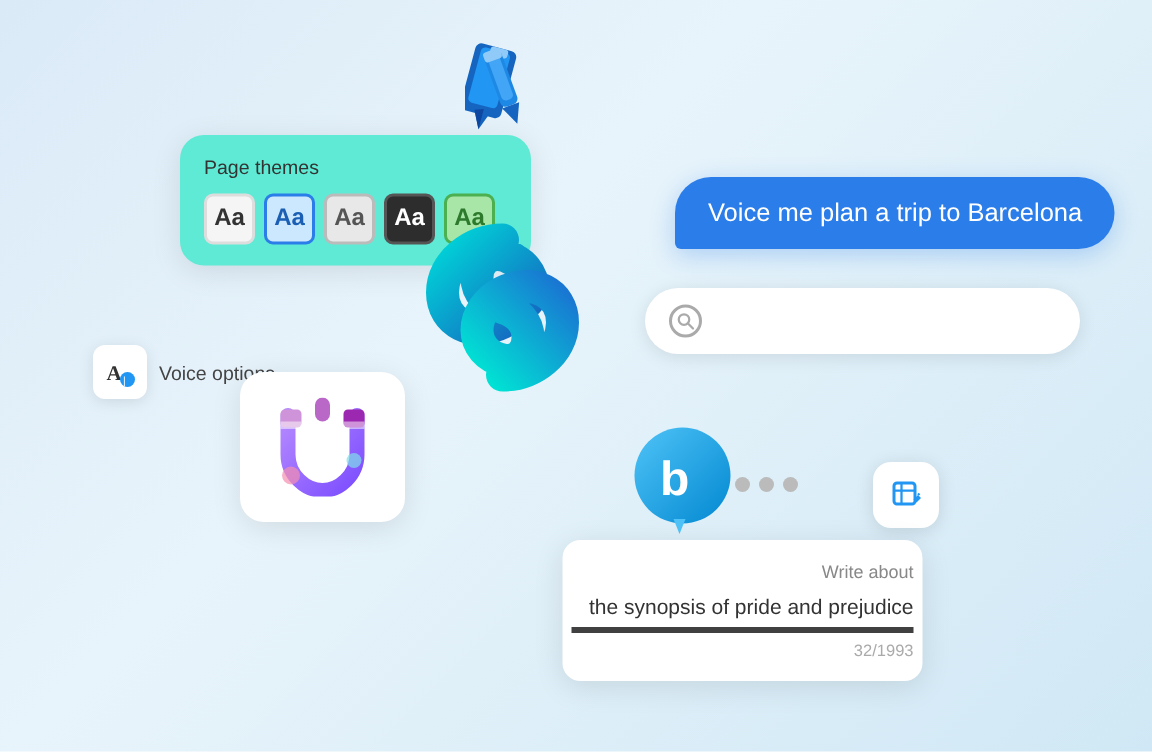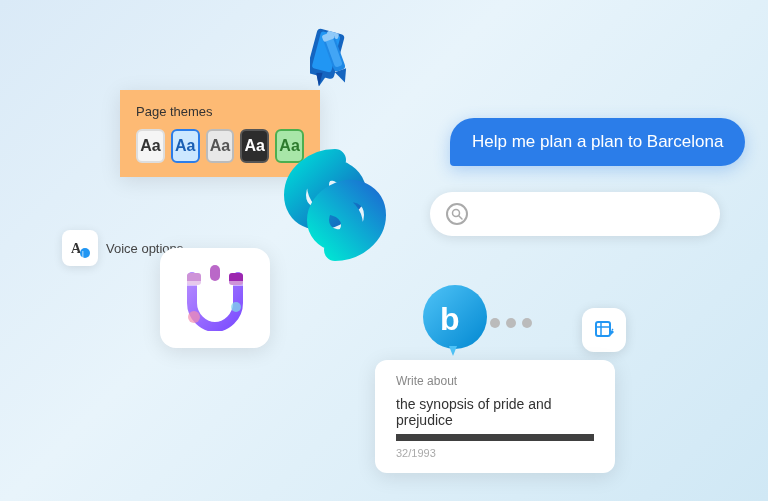--- a/index.html
+++ b/index.html
@@ -36,11 +36,11 @@
       position: absolute;
       top: 90px;
       left: 120px;
-      background: #fdba74;
-      border-radius: 0;
+      background: #5eead4;
+      border-radius: 16px;
       padding: 14px 16px;
       box-shadow: 0 4px 20px rgba(0,0,0,0.10);
-      width: 200px;
+      width: 234px;
     }
 
     .page-themes-title {

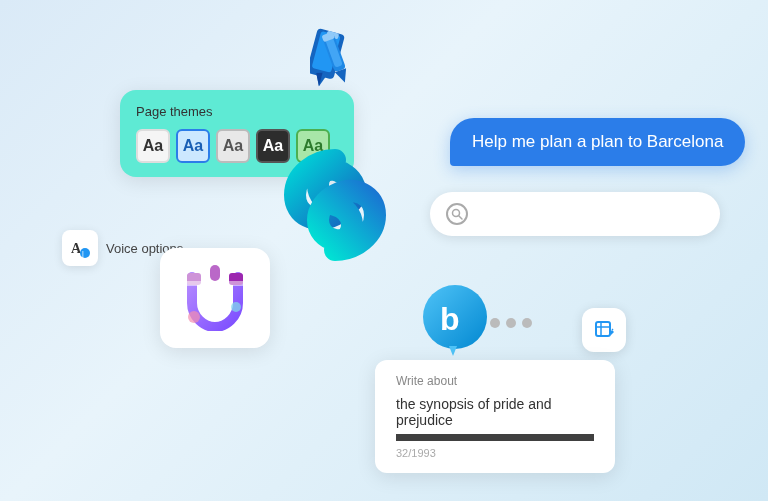--- a/index.html
+++ b/index.html
@@ -367,7 +367,7 @@
 </div>
 
 <div class="barcelona-bubble">
-  <span>Help me plan a plan to Barcelona</span>
+  <span>Voice me plan a trip to Barcelona</span>
 </div>
 
 <div class="search-bar">

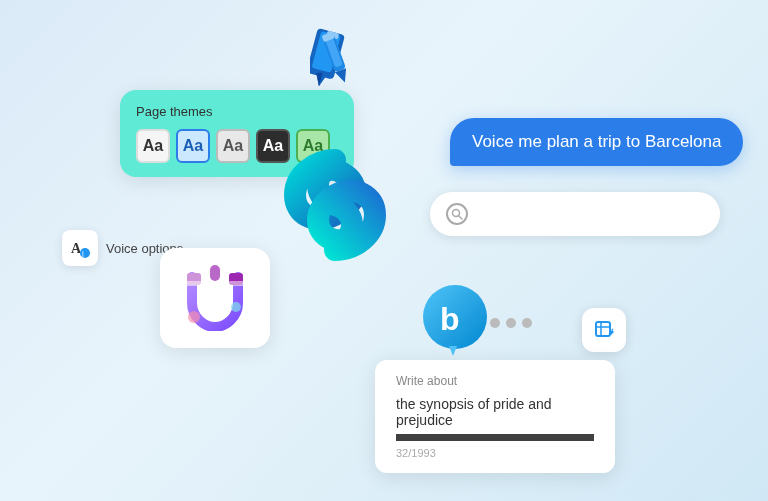--- a/index.html
+++ b/index.html
@@ -203,9 +203,10 @@
       left: 375px;
       background: white;
       border-radius: 12px;
-      padding: 14px 21px;
+      padding: 14px 6px;
       box-shadow: 0 4px 20px rgba(0,0,0,0.10);
       width: 240px;
+      text-align: right;
     }
 
     .write-about-label {

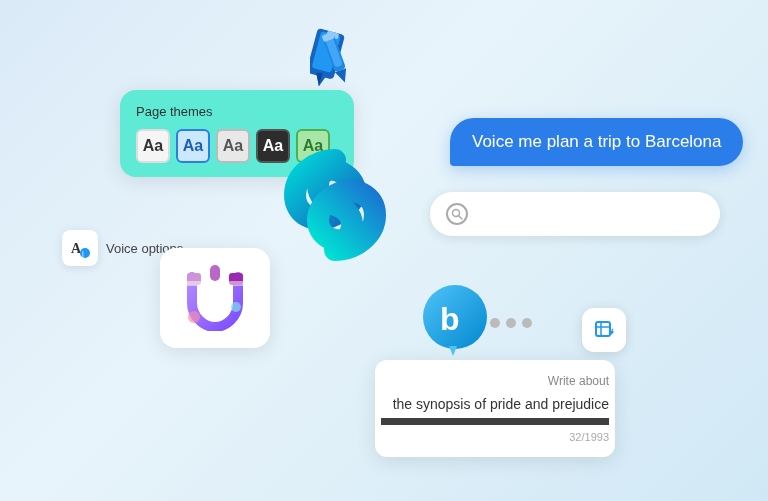--- a/index.html
+++ b/index.html
@@ -218,7 +218,7 @@
     .write-about-input {
       font-size: 14px;
       color: #333;
-      border-bottom: 7px solid #404040;
+      border-bottom: 4px solid #404040;
       padding-bottom: 6px;
       margin-bottom: 6px;
     }

